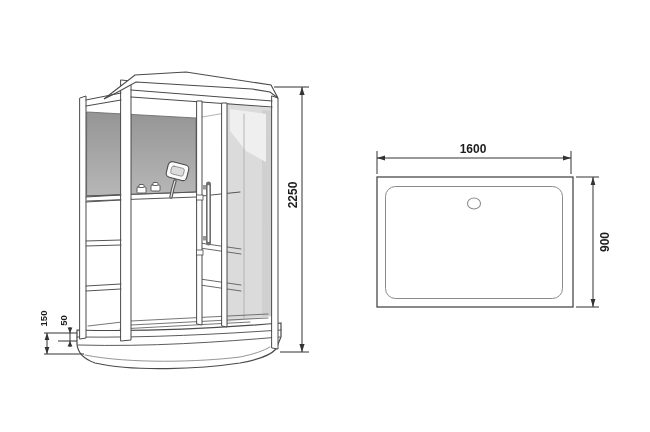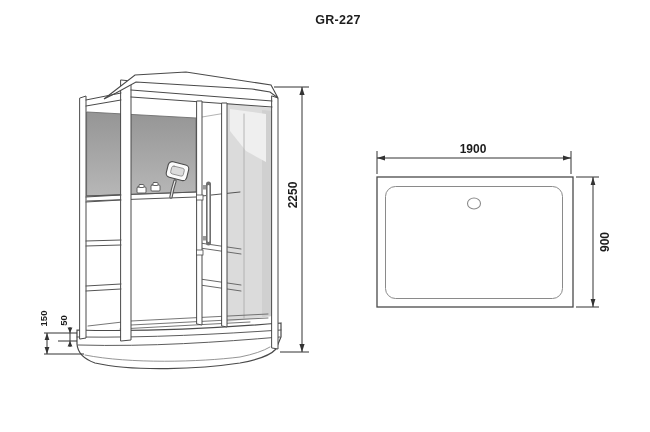--- a/index.html
+++ b/index.html
@@ -164,7 +164,6 @@
     </g>
   </svg>
 
-  <div class="label title pos-title">GR-227</div>
   <div class="label dim pos-1200">1900</div>
   <div class="label dim rot pos-900">900</div>
   <div class="label dim rot pos-2250">2250</div>

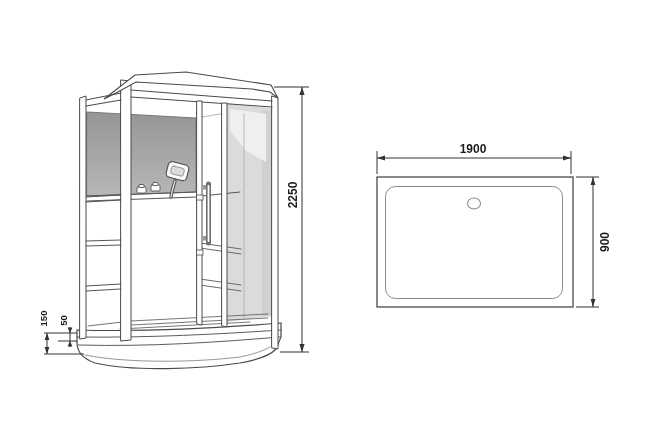--- a/index.html
+++ b/index.html
@@ -164,7 +164,7 @@
     </g>
   </svg>
 
-  <div class="label dim pos-1200">1900</div>
+  <div class="label dim pos-1200">1600</div>
   <div class="label dim rot pos-900">900</div>
   <div class="label dim rot pos-2250">2250</div>
   <div class="label dim sm rot pos-150">150</div>

